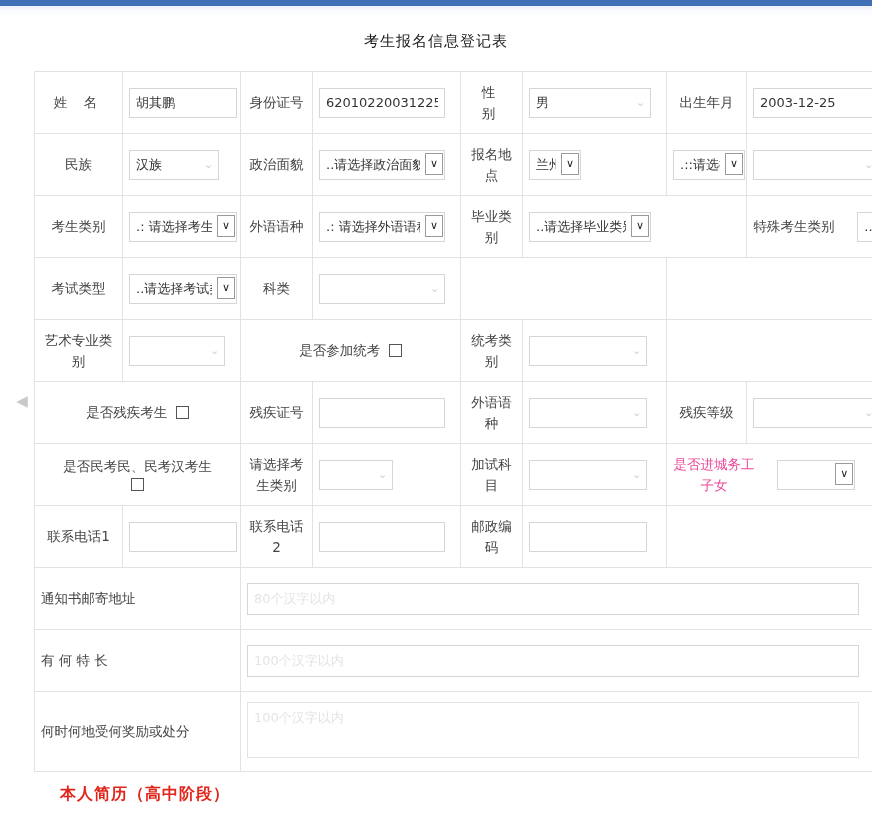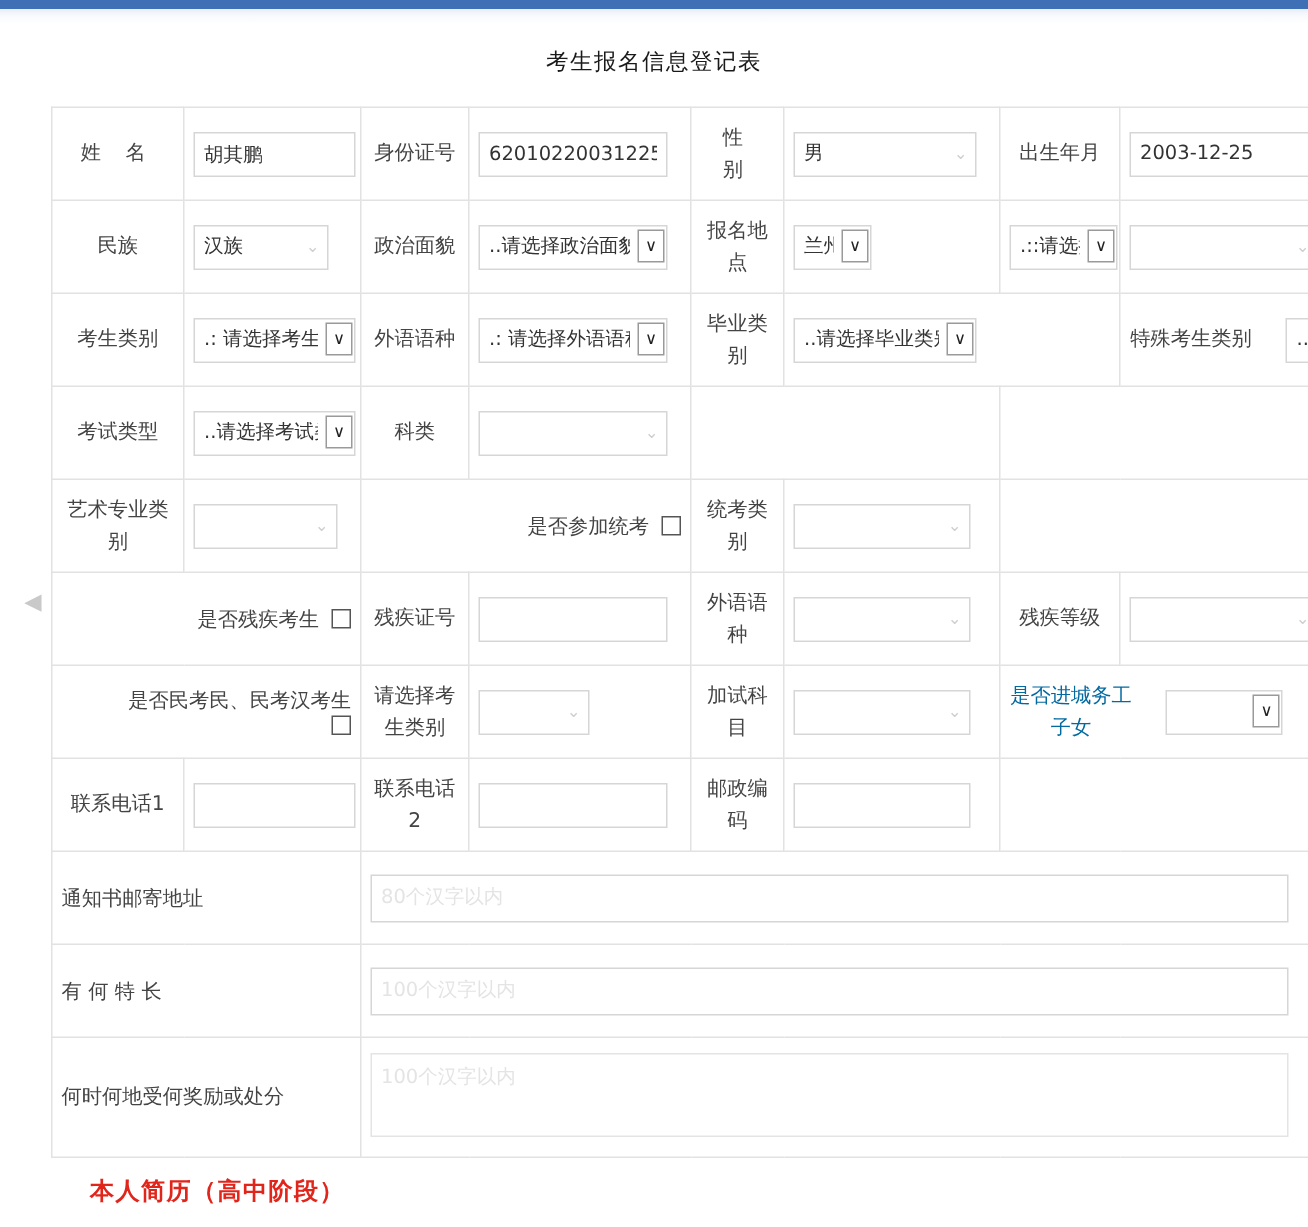--- a/index.html
+++ b/index.html
@@ -67,7 +67,7 @@
   }
   td.lbl.spaced { letter-spacing: 6px; }
   td.val { text-align: left; padding-left: 10px; }
-  td.center { text-align: right; }
+  td.center { text-align: center; }
   td.empty { }
 
   

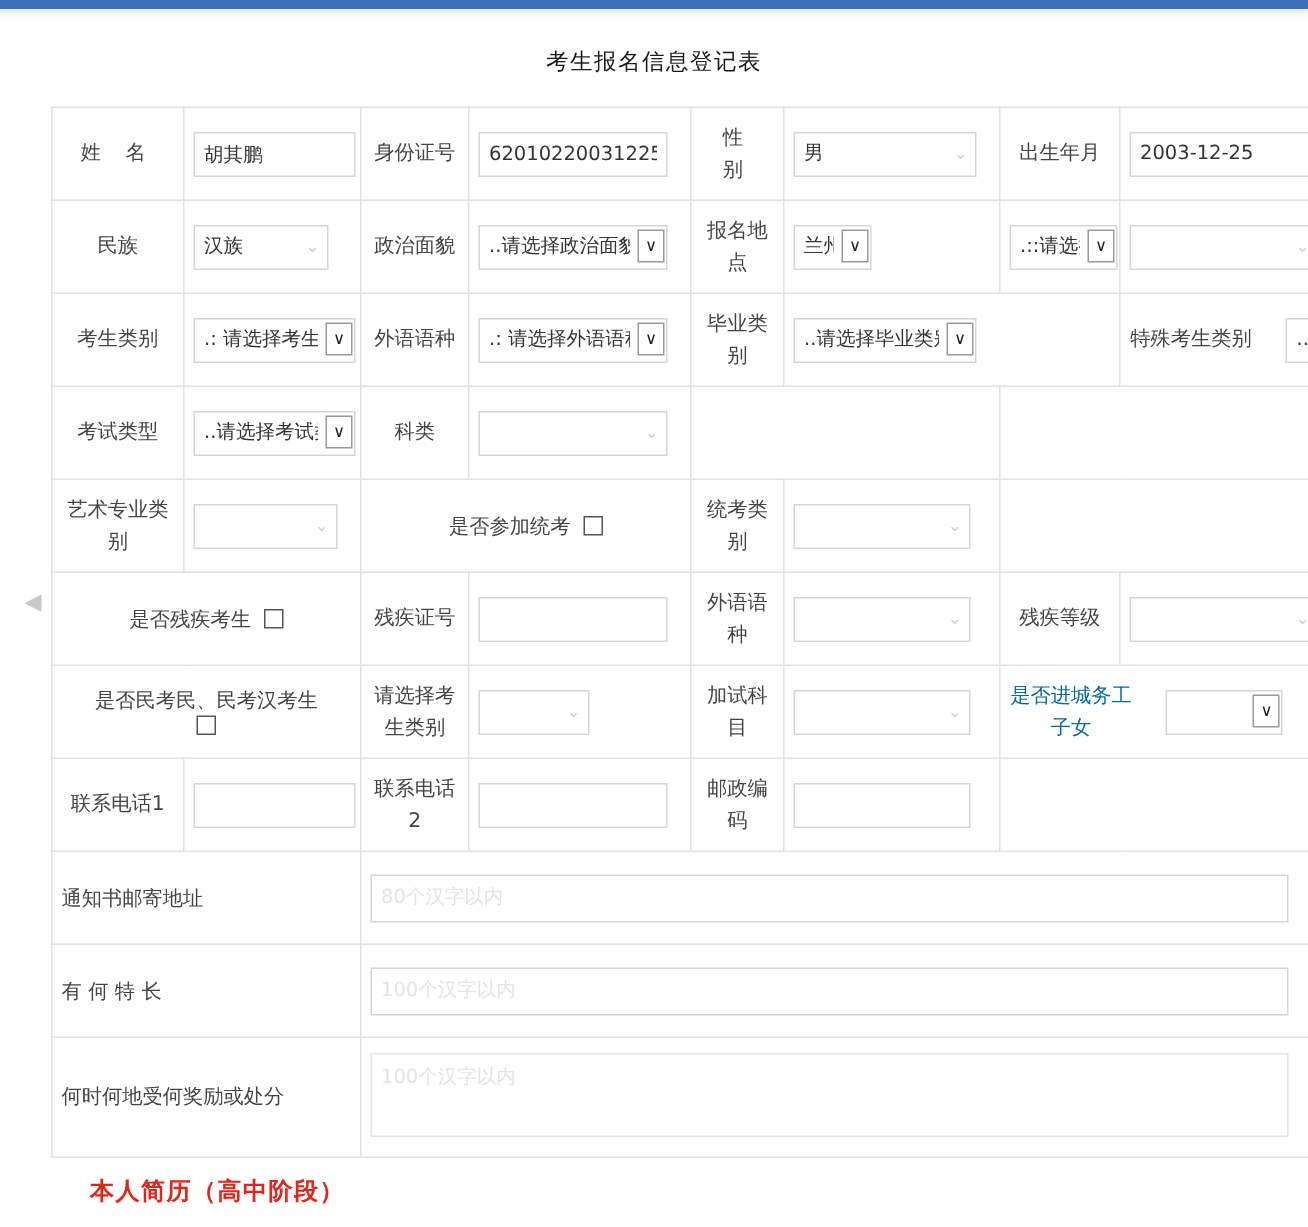--- a/index.html
+++ b/index.html
@@ -390,7 +390,7 @@
       </span>
     </td>
     <td class="val" colspan="2">
-      <span style="display:inline-block;width:82px;text-align:center;color:#0369a1;line-height:1.5;vertical-align:middle">是否进城务工子女</span>
+      <span style="display:inline-block;width:82px;text-align:center;color:#ec4899;line-height:1.5;vertical-align:middle">是否进城务工子女</span>
       <span class="selwrap boxed" style="margin-left:18px">
         <select class="sel" style="width:78px">
           <option></option>

